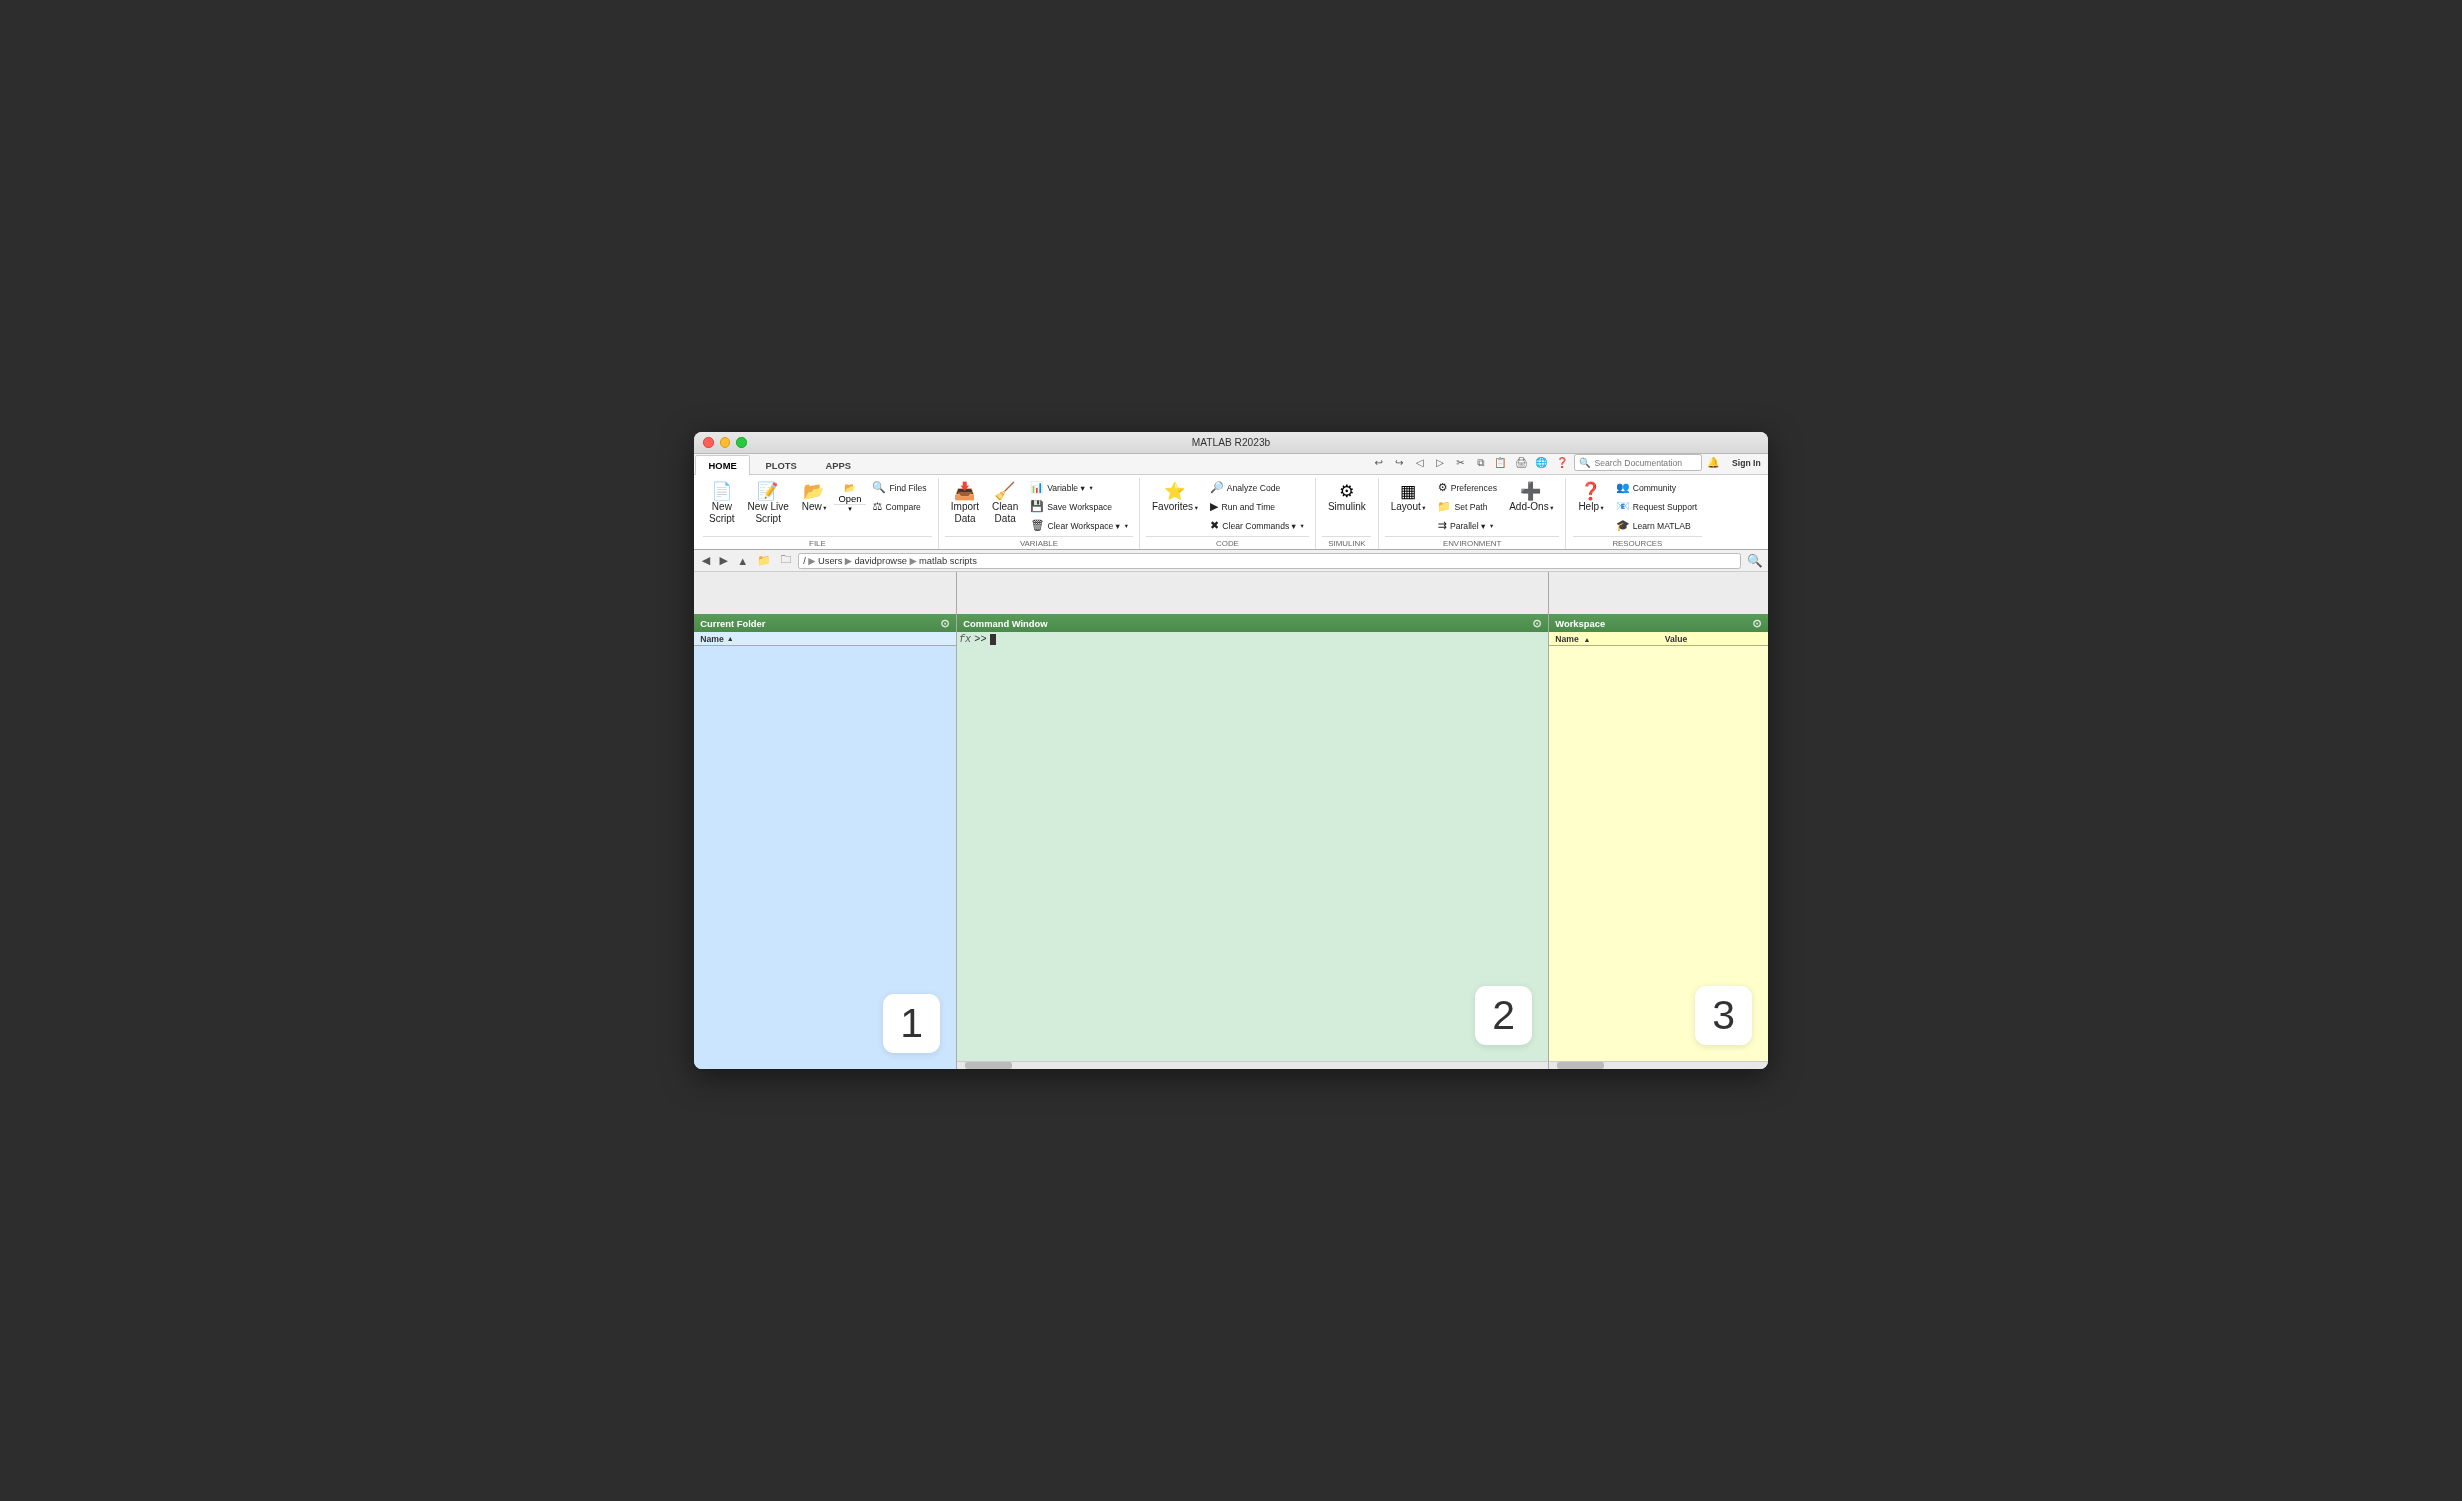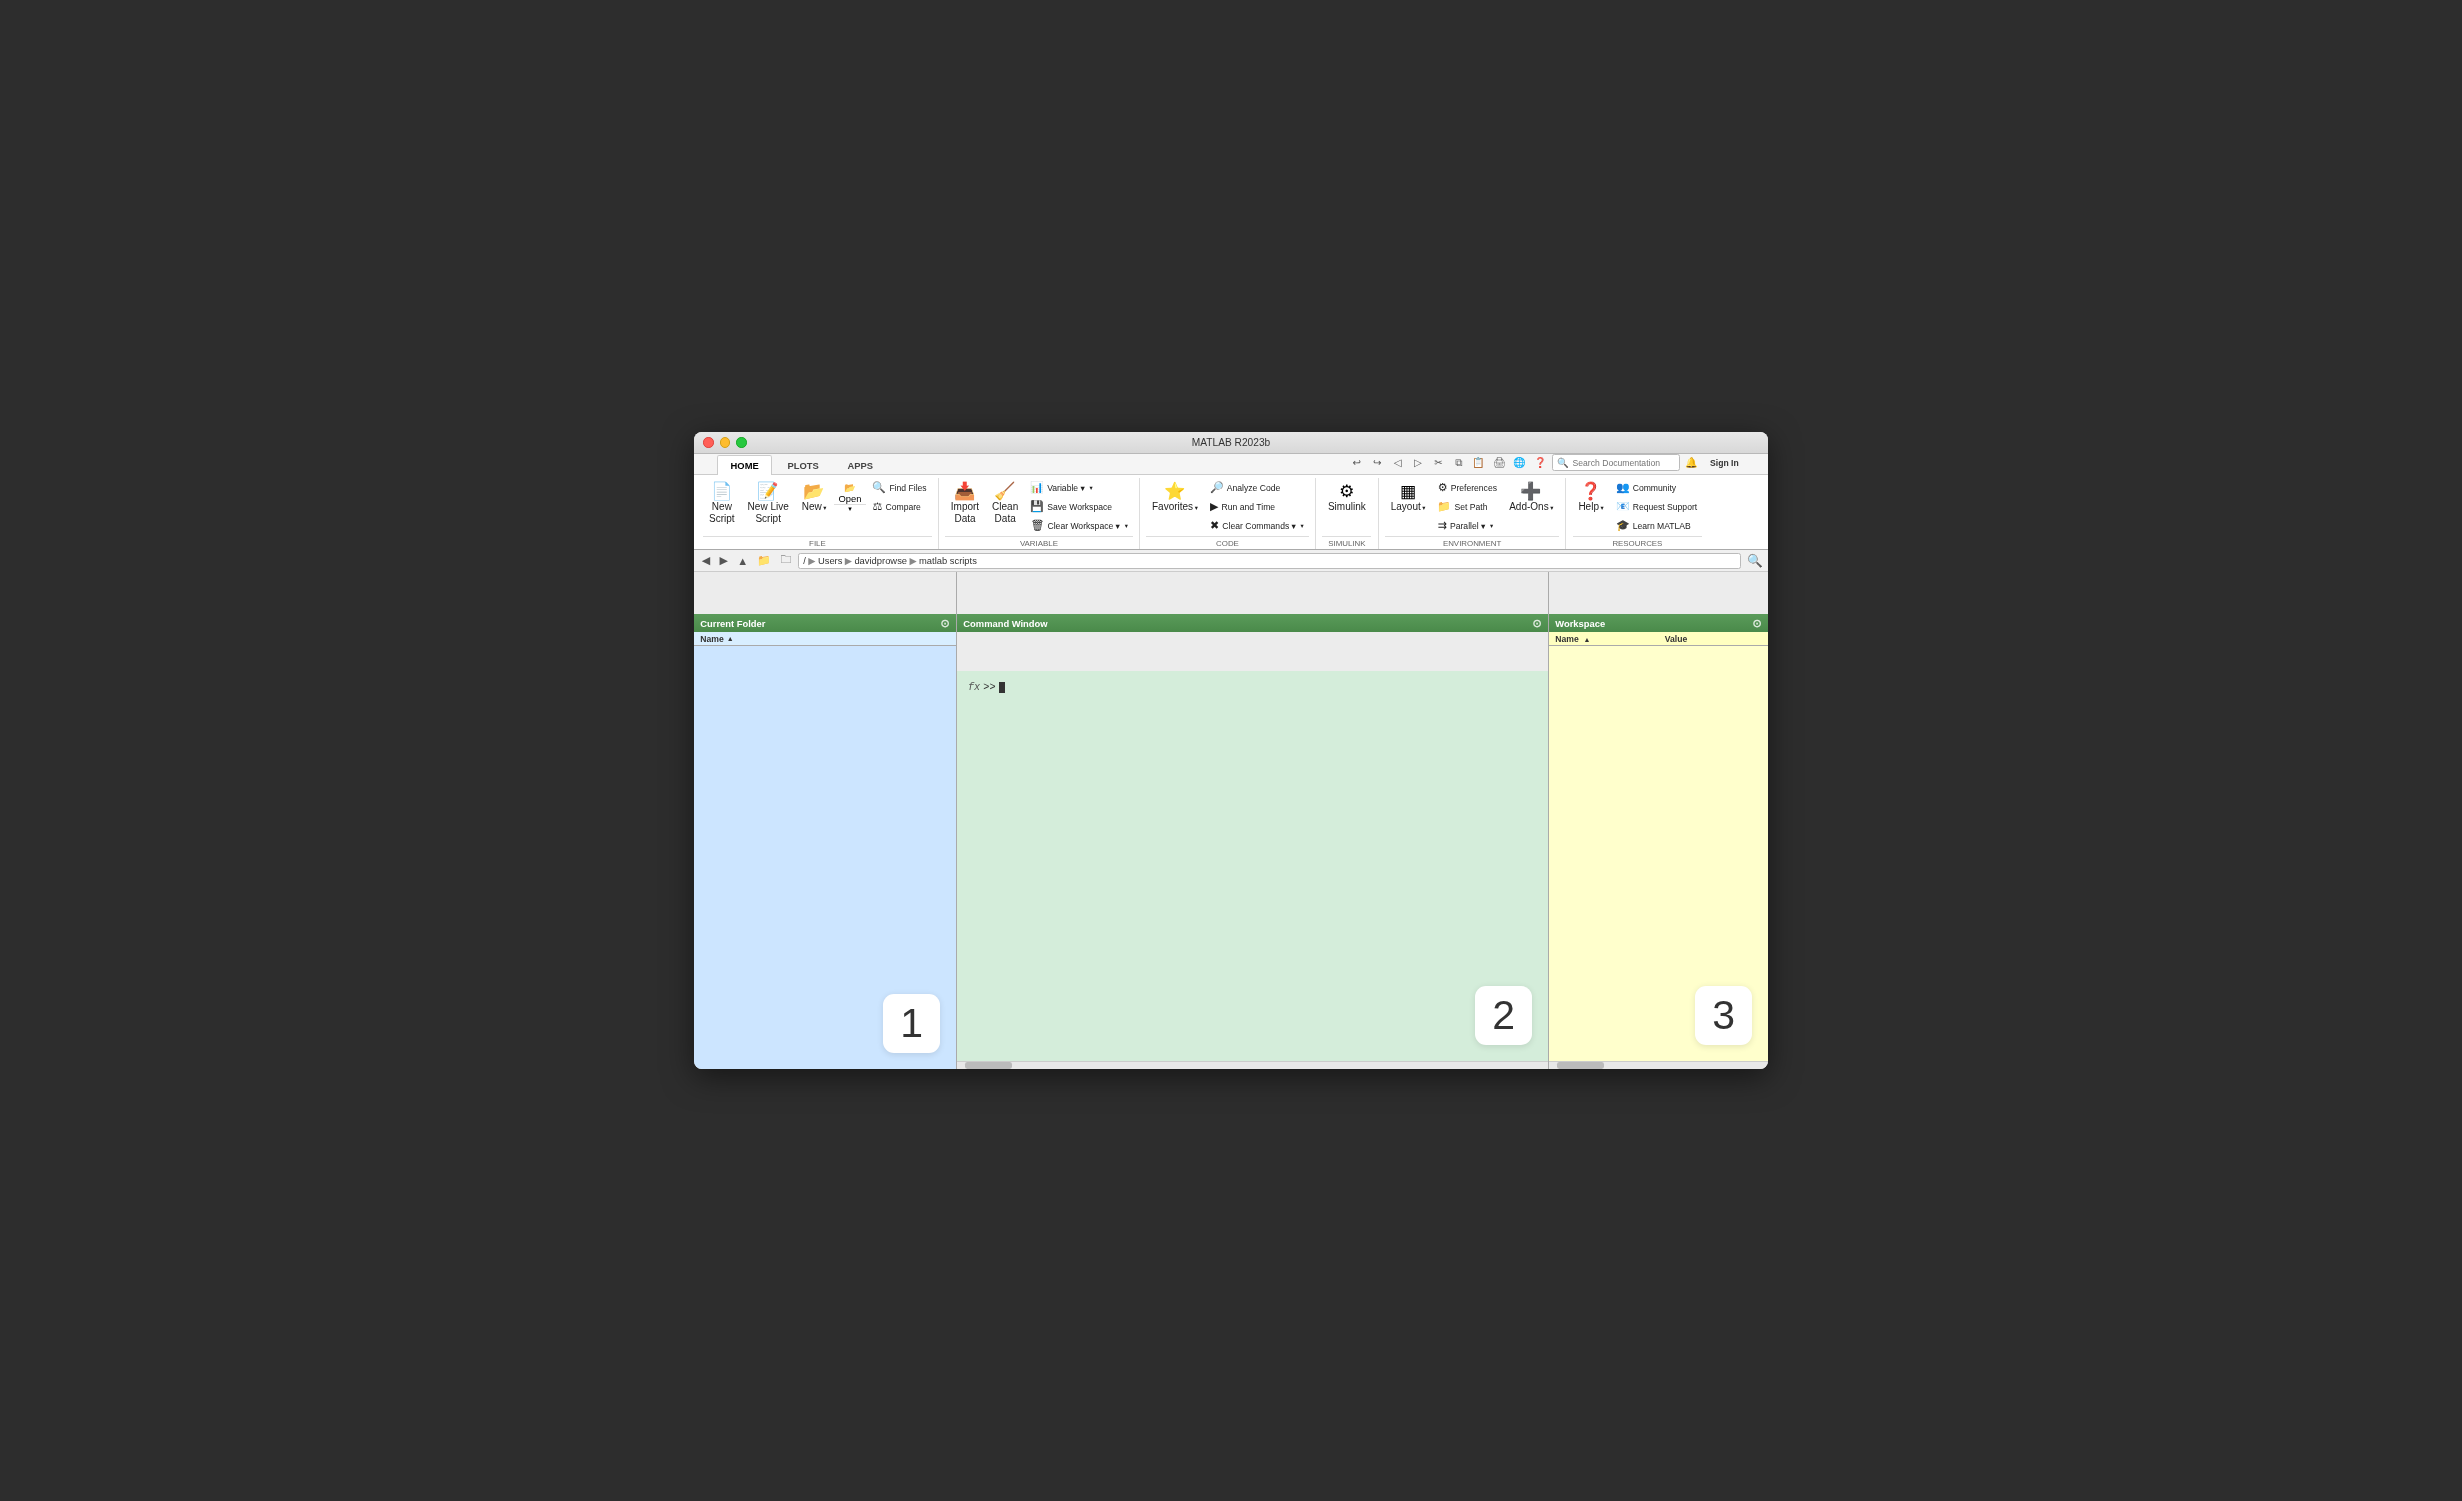--- a/index.html
+++ b/index.html
@@ -58,7 +58,7 @@
       border-bottom: 0.8px solid #ccc;
       display: flex;
       align-items: flex-end;
-      padding: 0 23px;
+      padding: 0 1px;
     }
     .ribbon-tab {
       padding: 3.9px 12.6px;

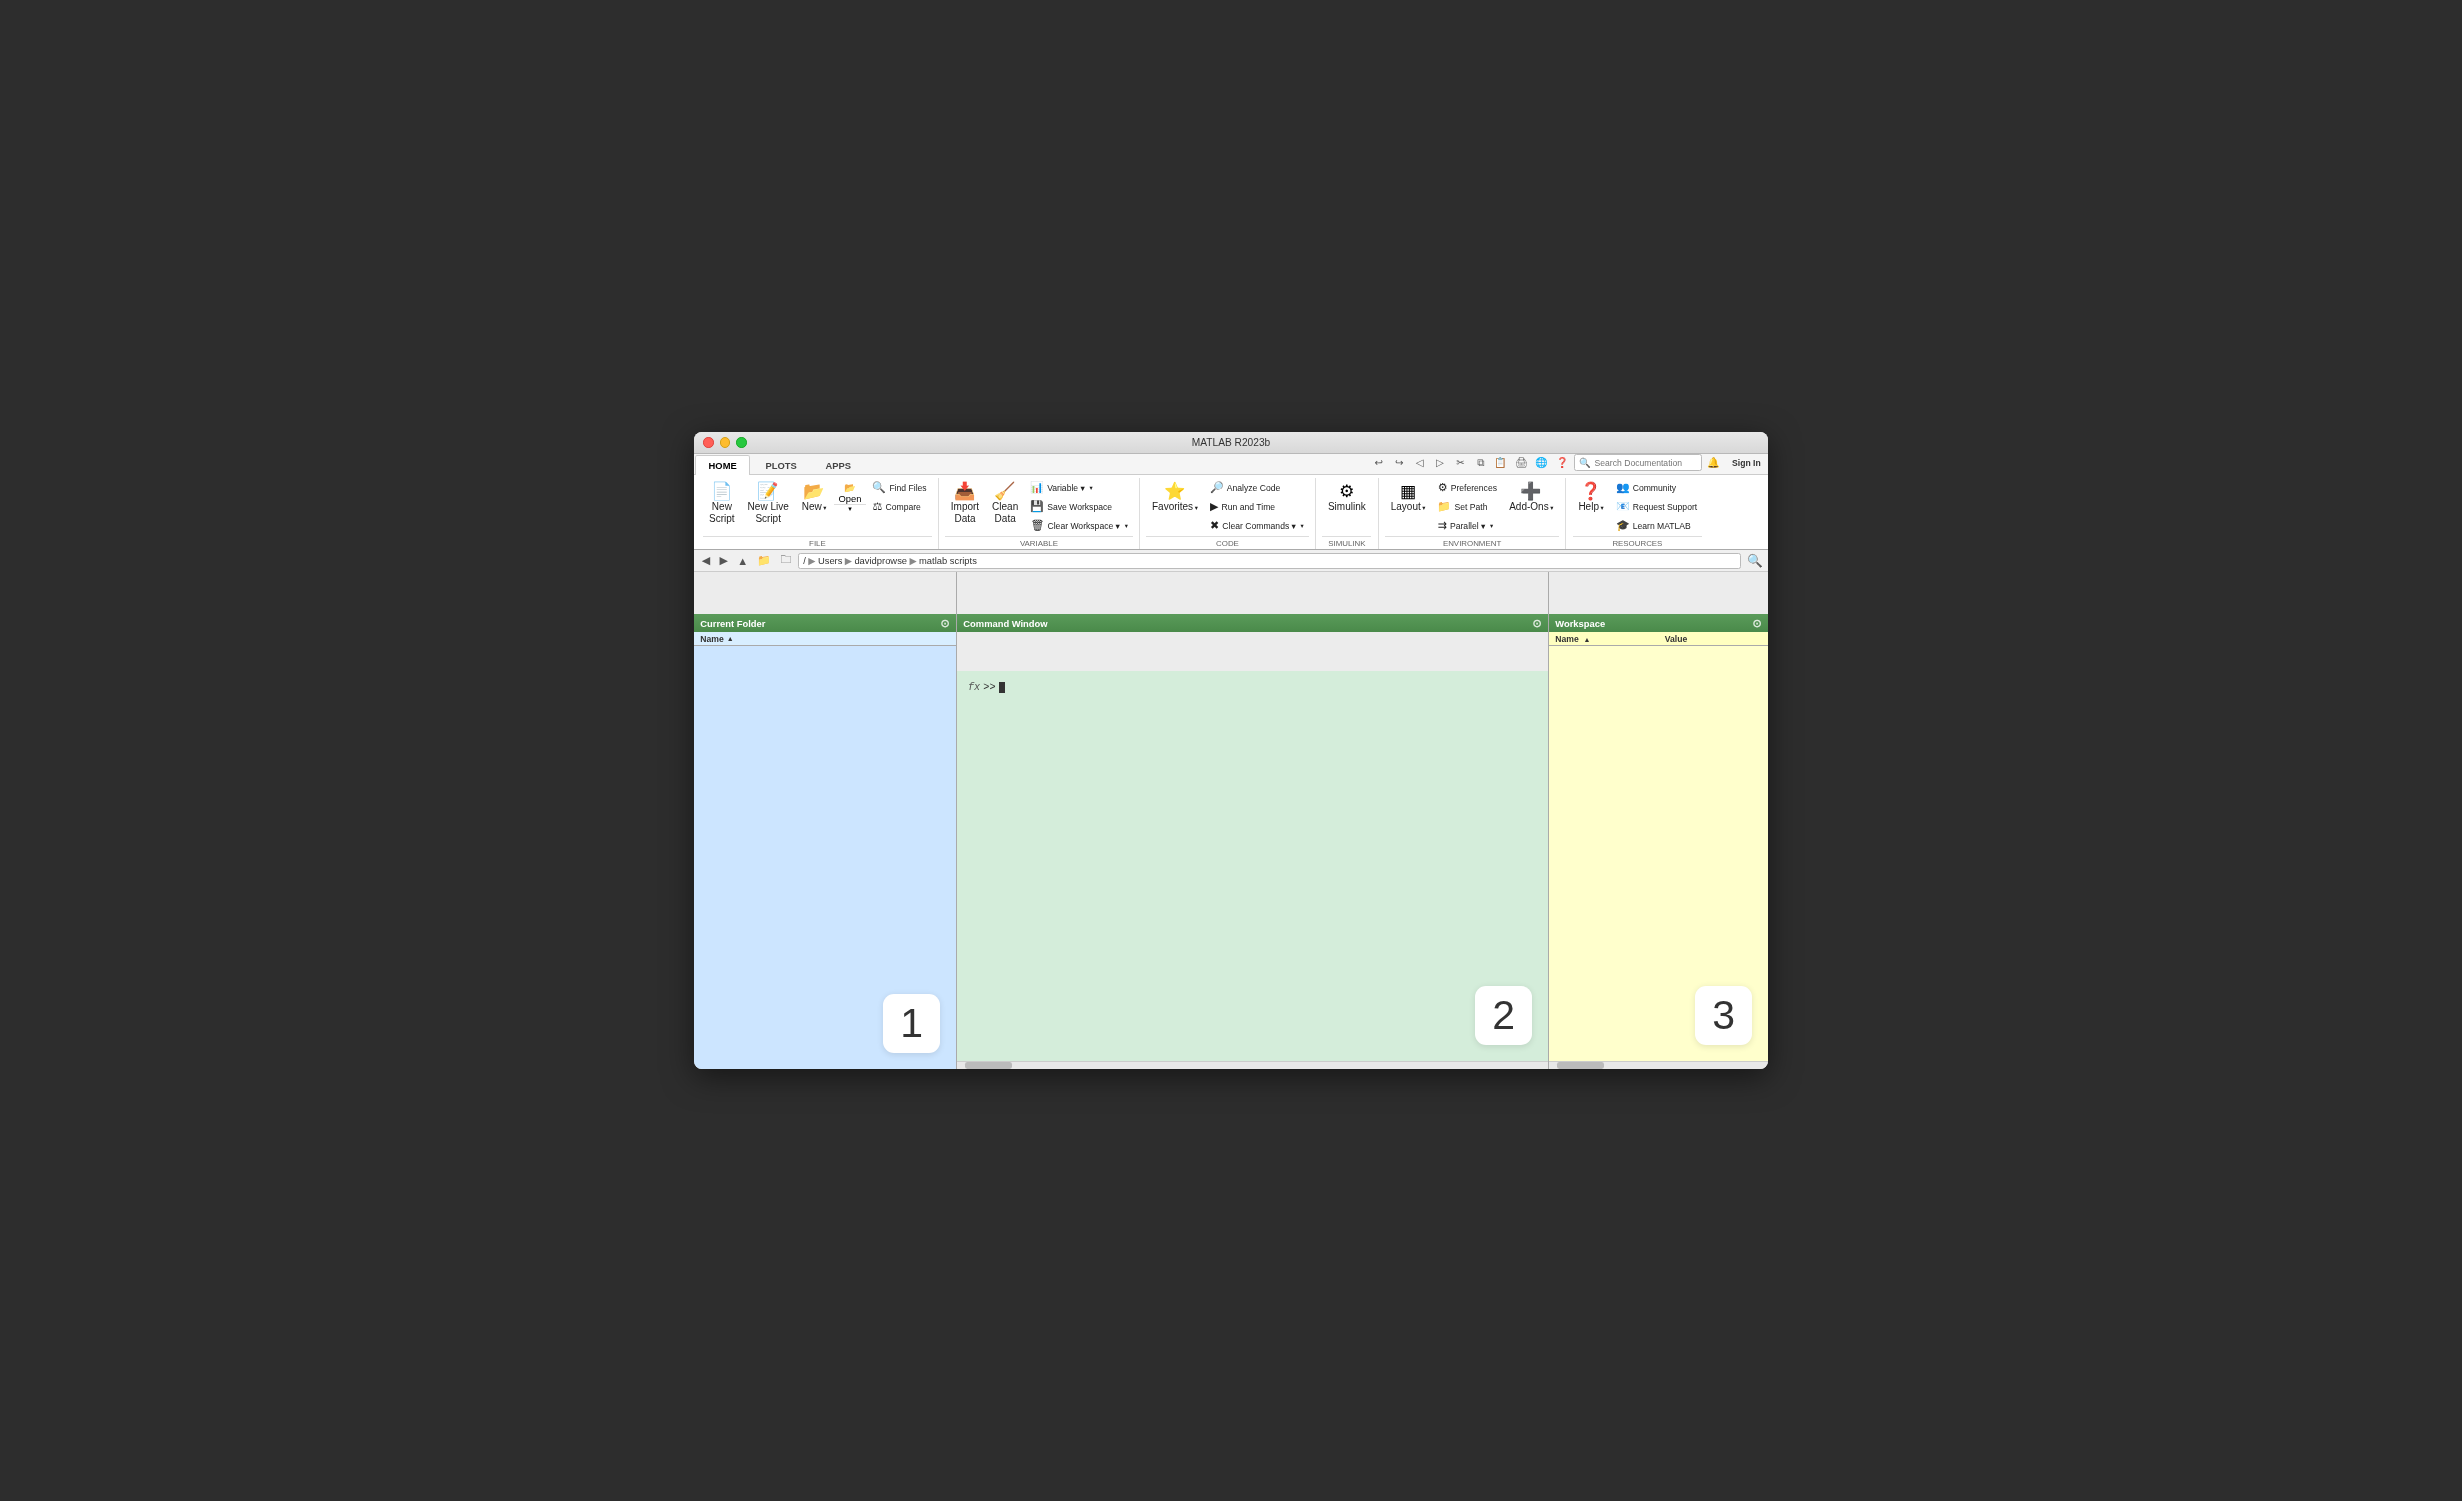--- a/index.html
+++ b/index.html
@@ -312,9 +312,8 @@
       background: #d4edda;
       flex: 1;
       overflow: auto;
-      padding: 11px;
+      padding: 2px;
       position: relative;
-      margin-top: 39px;
     }
     .cmd-prompt {
       font-family: 'Courier New', monospace;

